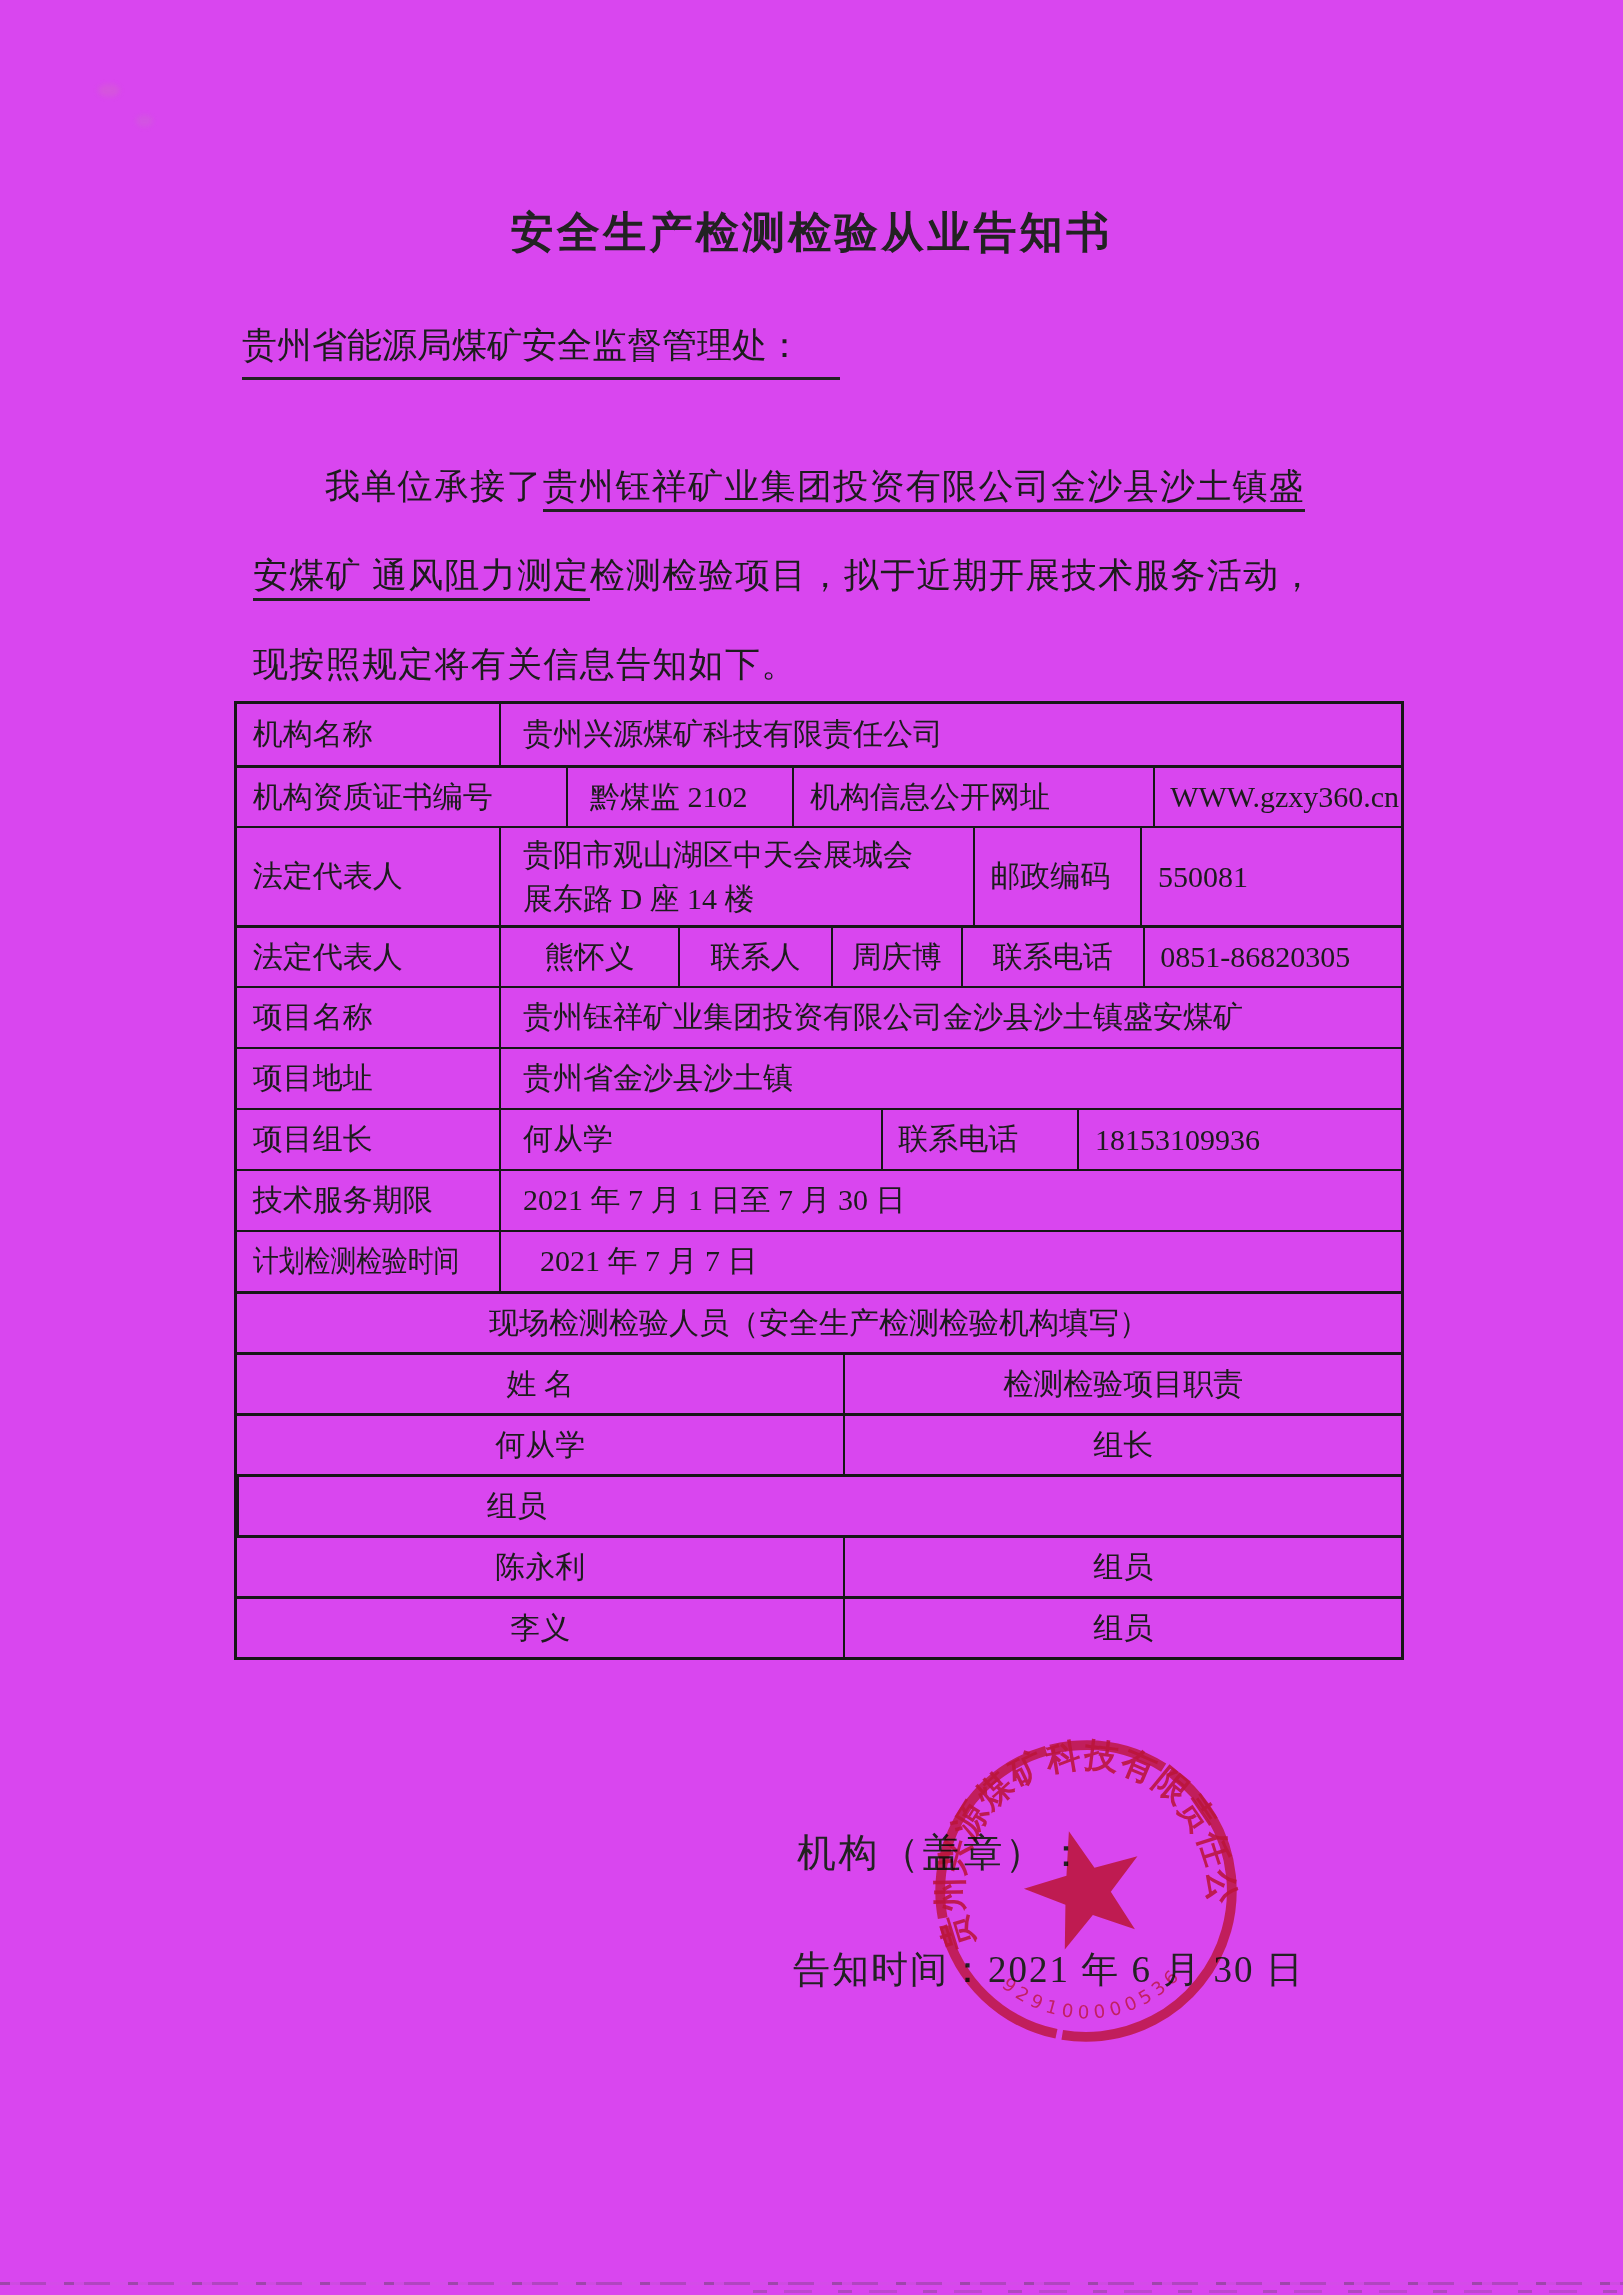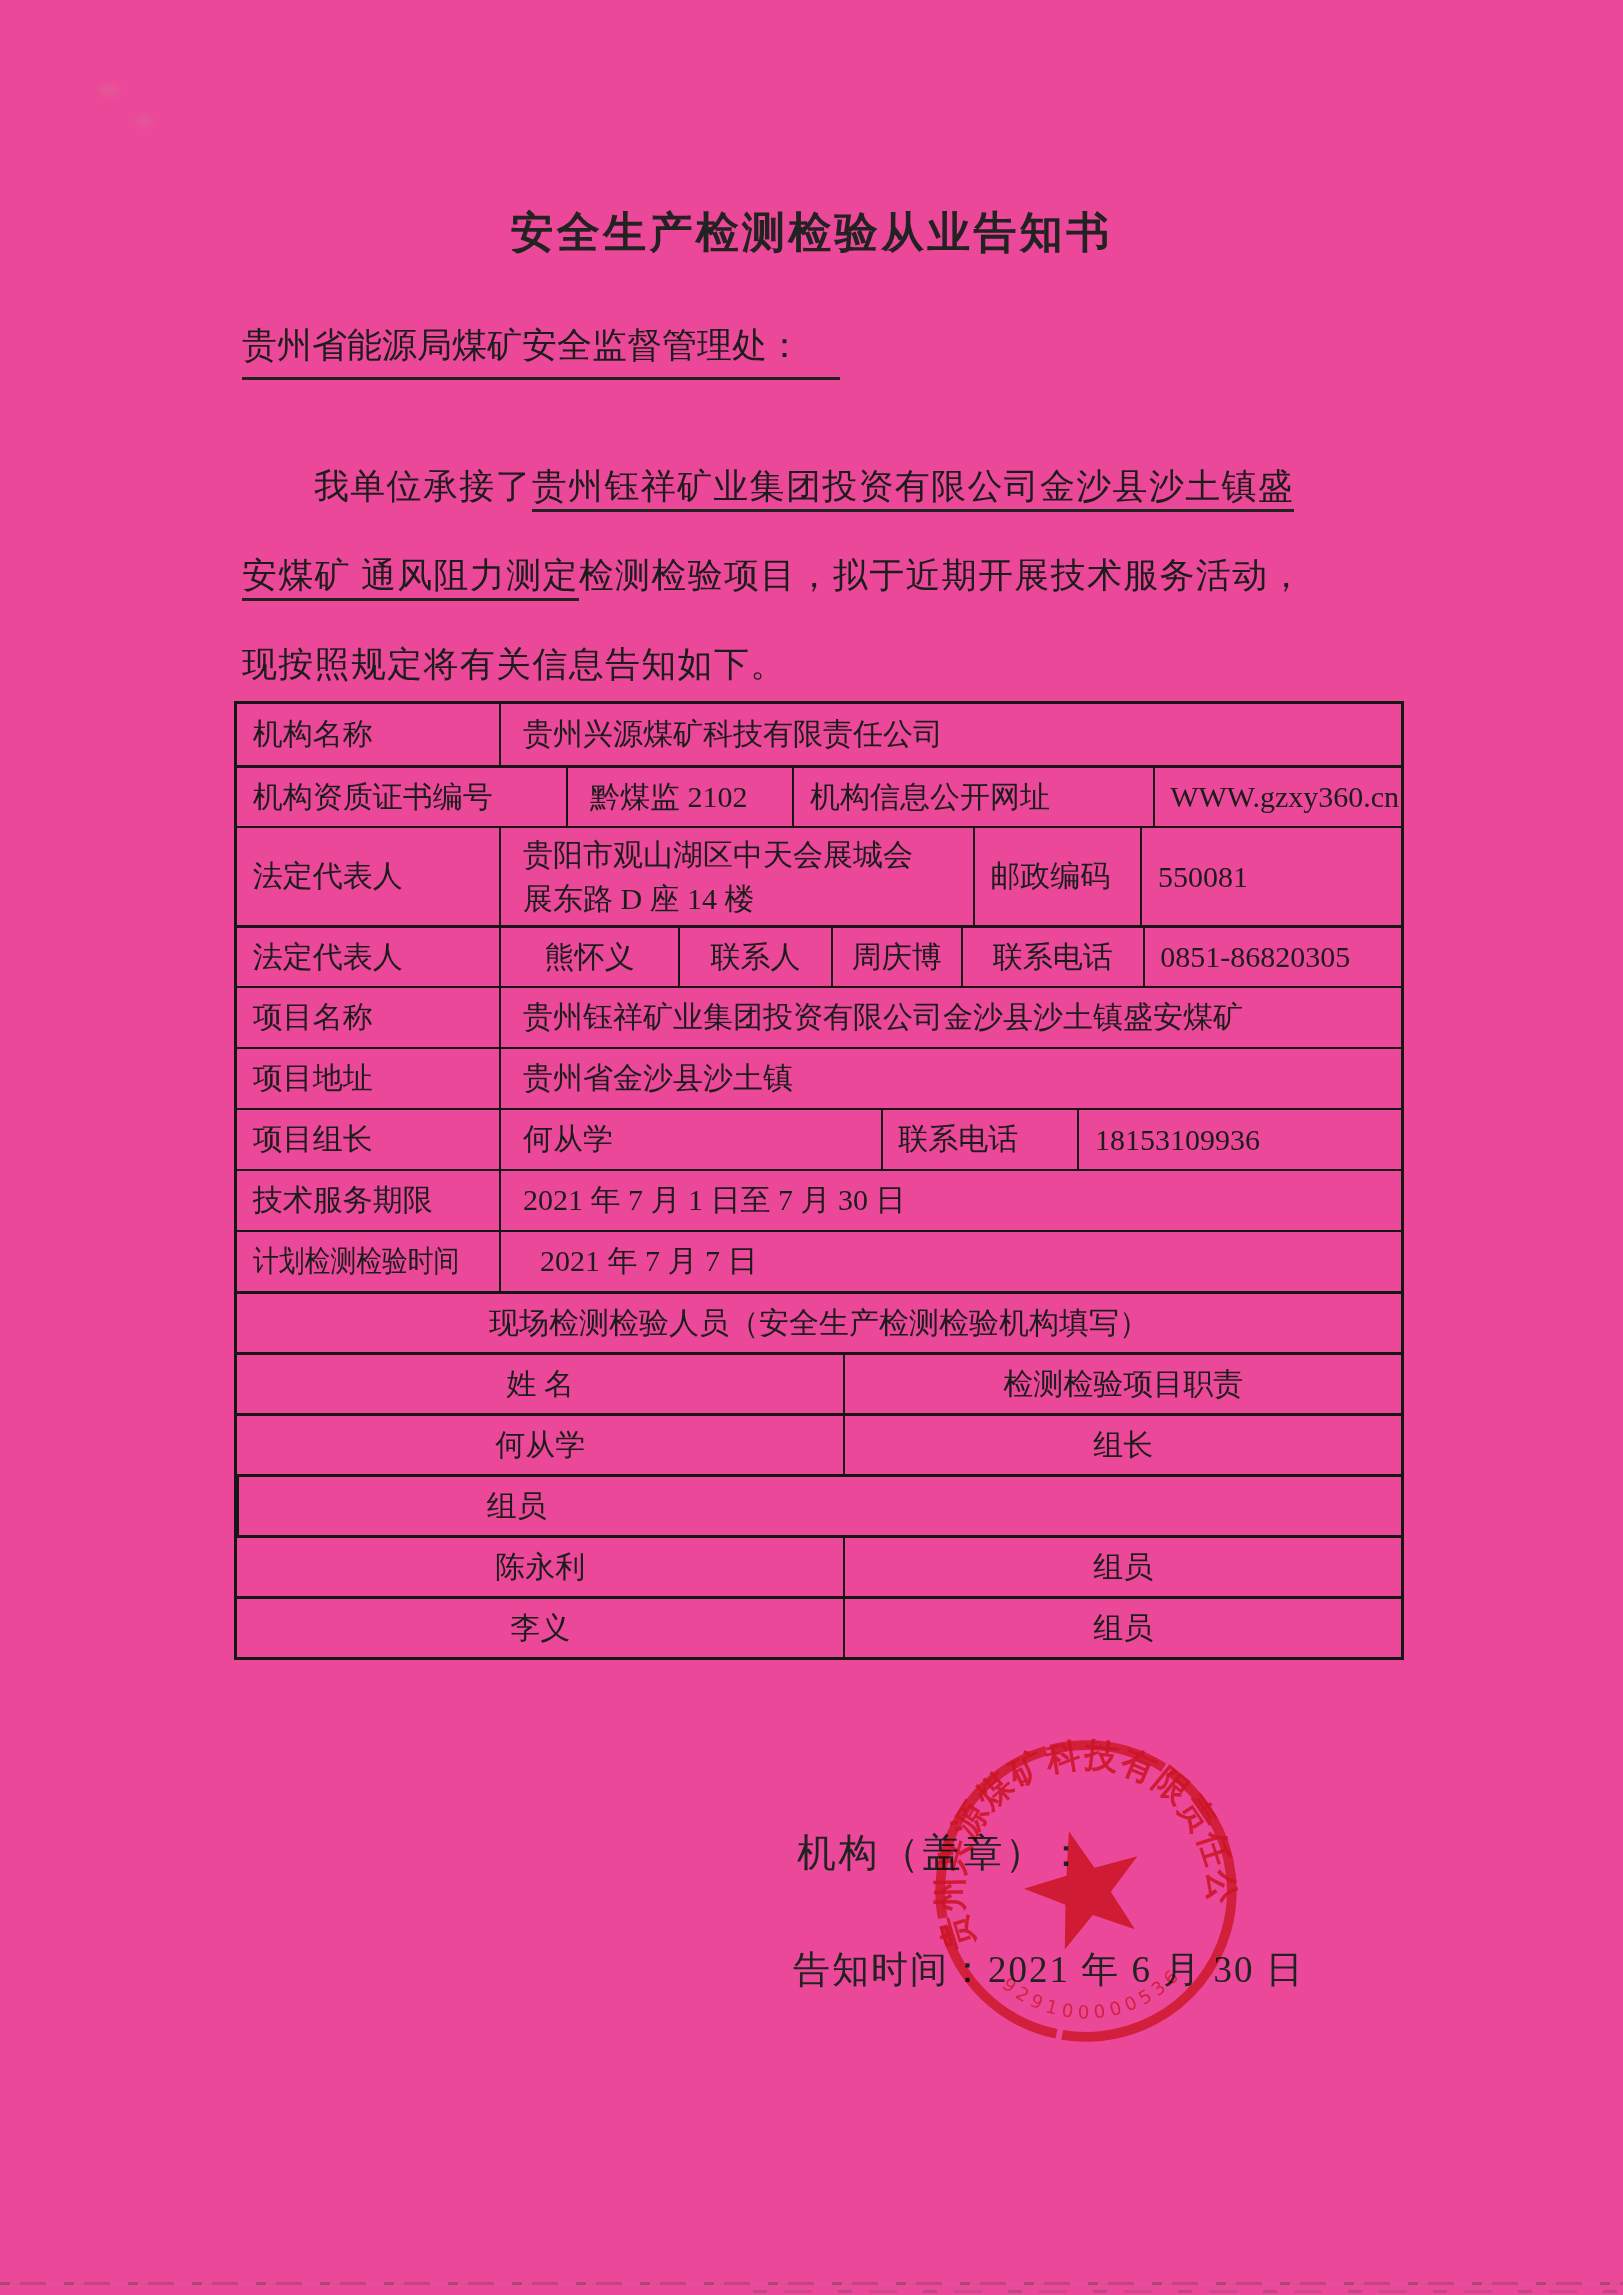--- a/index.html
+++ b/index.html
@@ -7,7 +7,7 @@
     position:relative;
     width:1623px;height:2295px;
     margin:0 auto;
-    background:#ec4899;
+    background:#d946ef;
     font-family:"Liberation Serif","DejaVu Serif",serif;
     color:#1c1c1c;
     overflow:hidden;

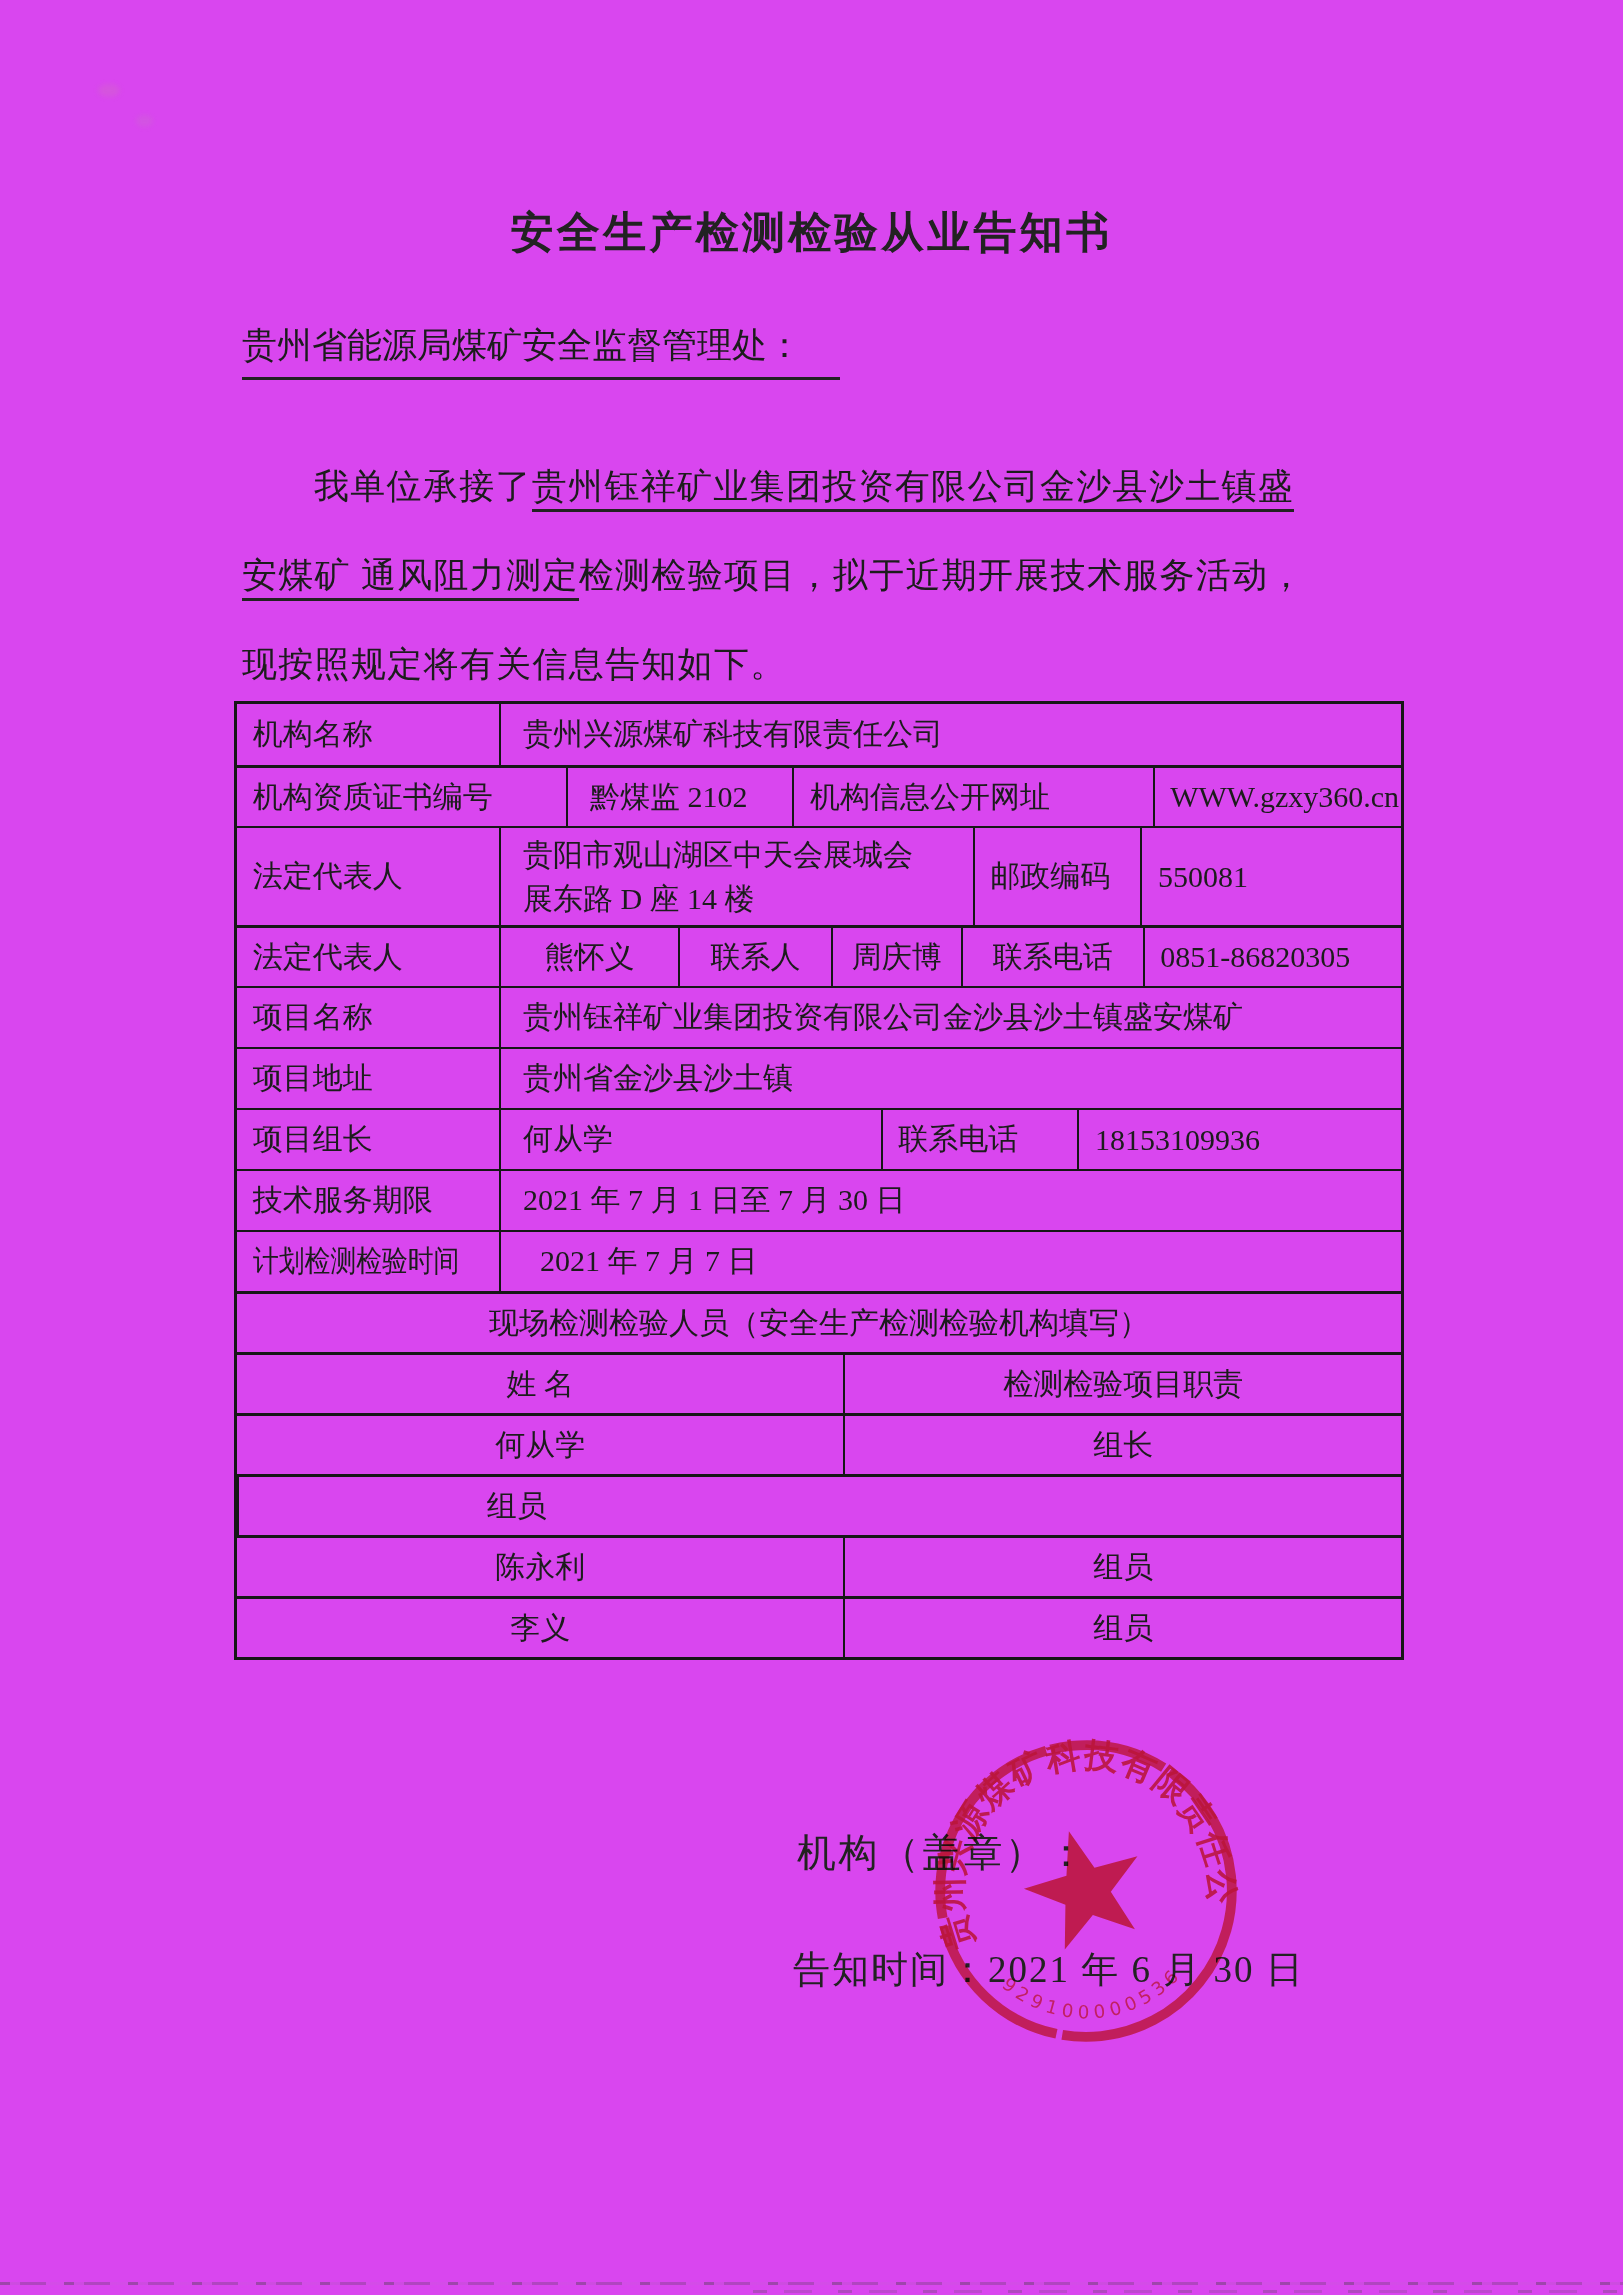--- a/index.html
+++ b/index.html
@@ -33,7 +33,7 @@
     padding:0 38px 7.9px 0;
   }
   .para{
-    position:absolute;left:242px;top:442px;width:1126px;
+    position:absolute;left:253px;top:442px;width:1126px;
     font-size:35px;line-height:89px;
     letter-spacing:1.3px;
   }

